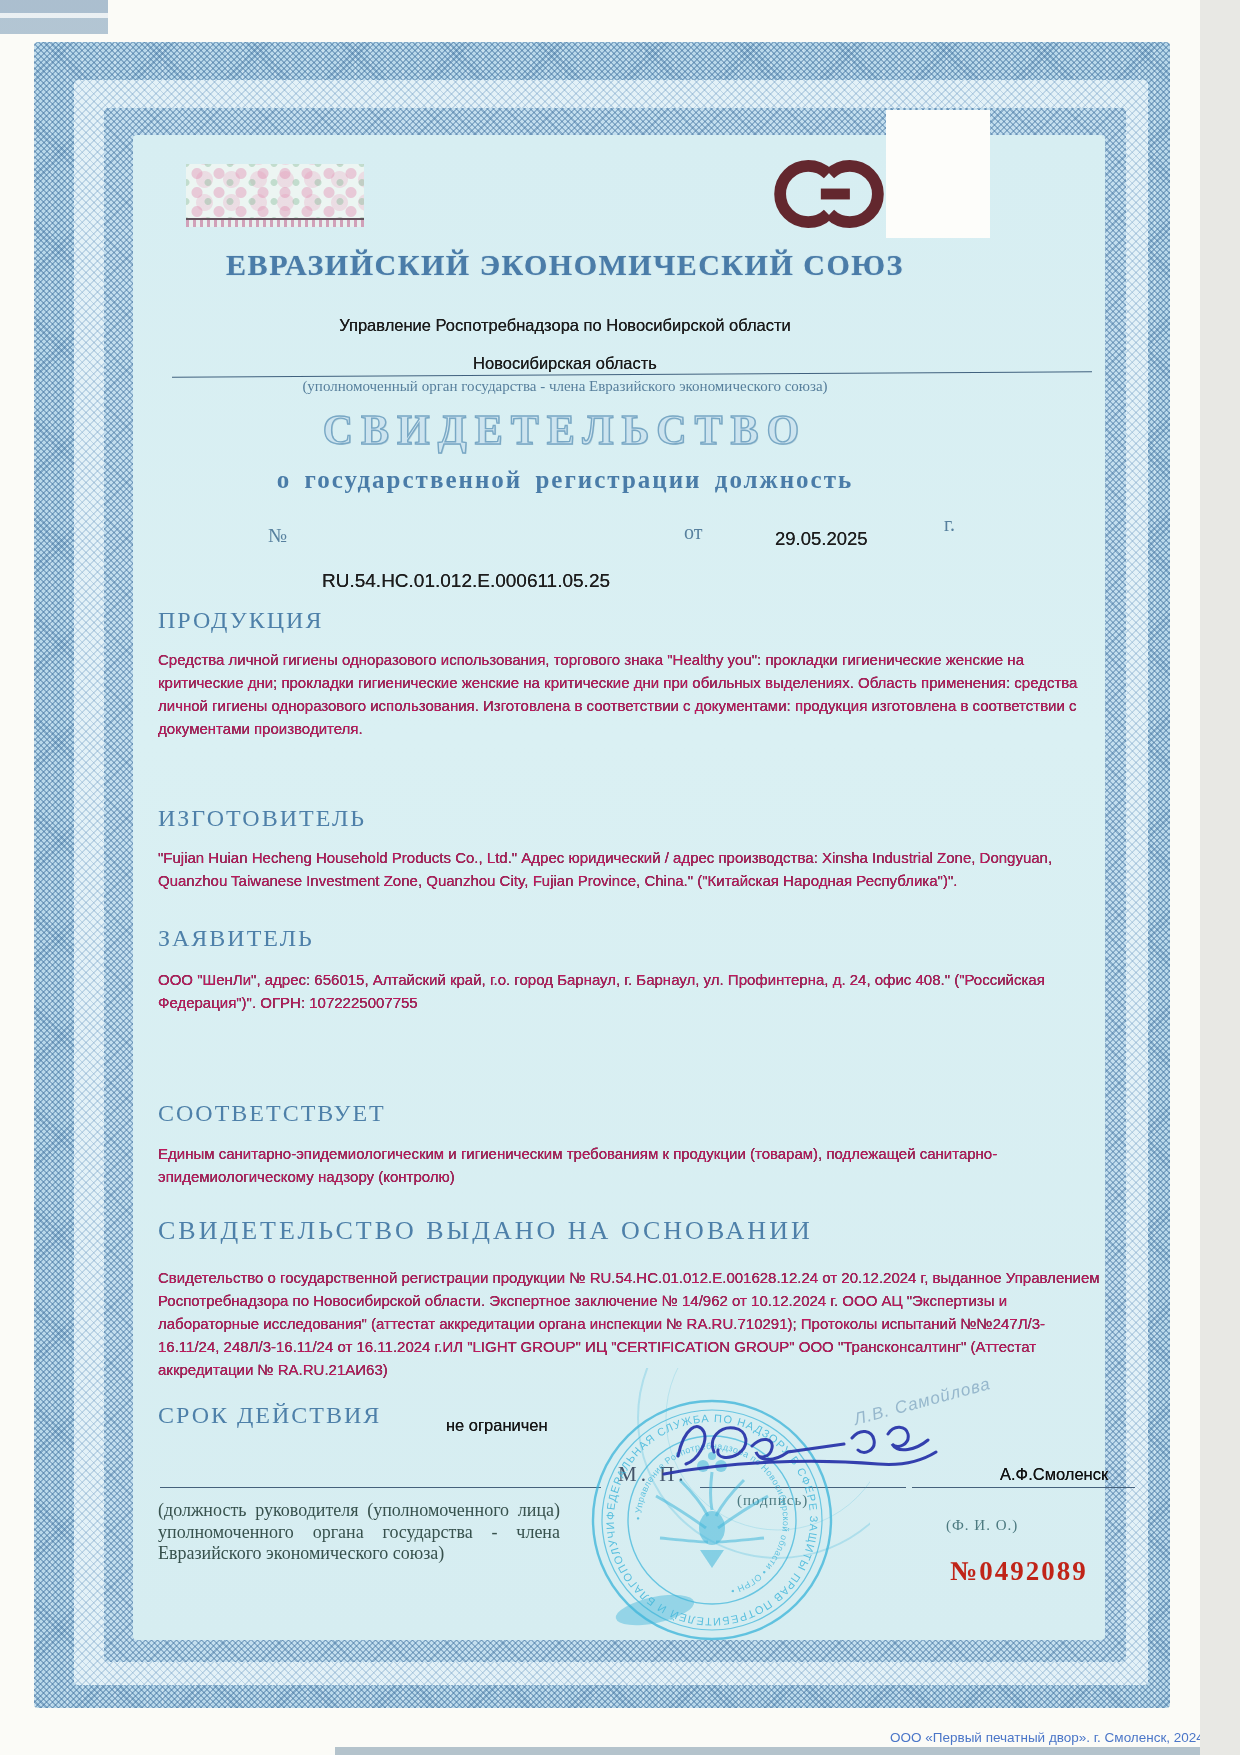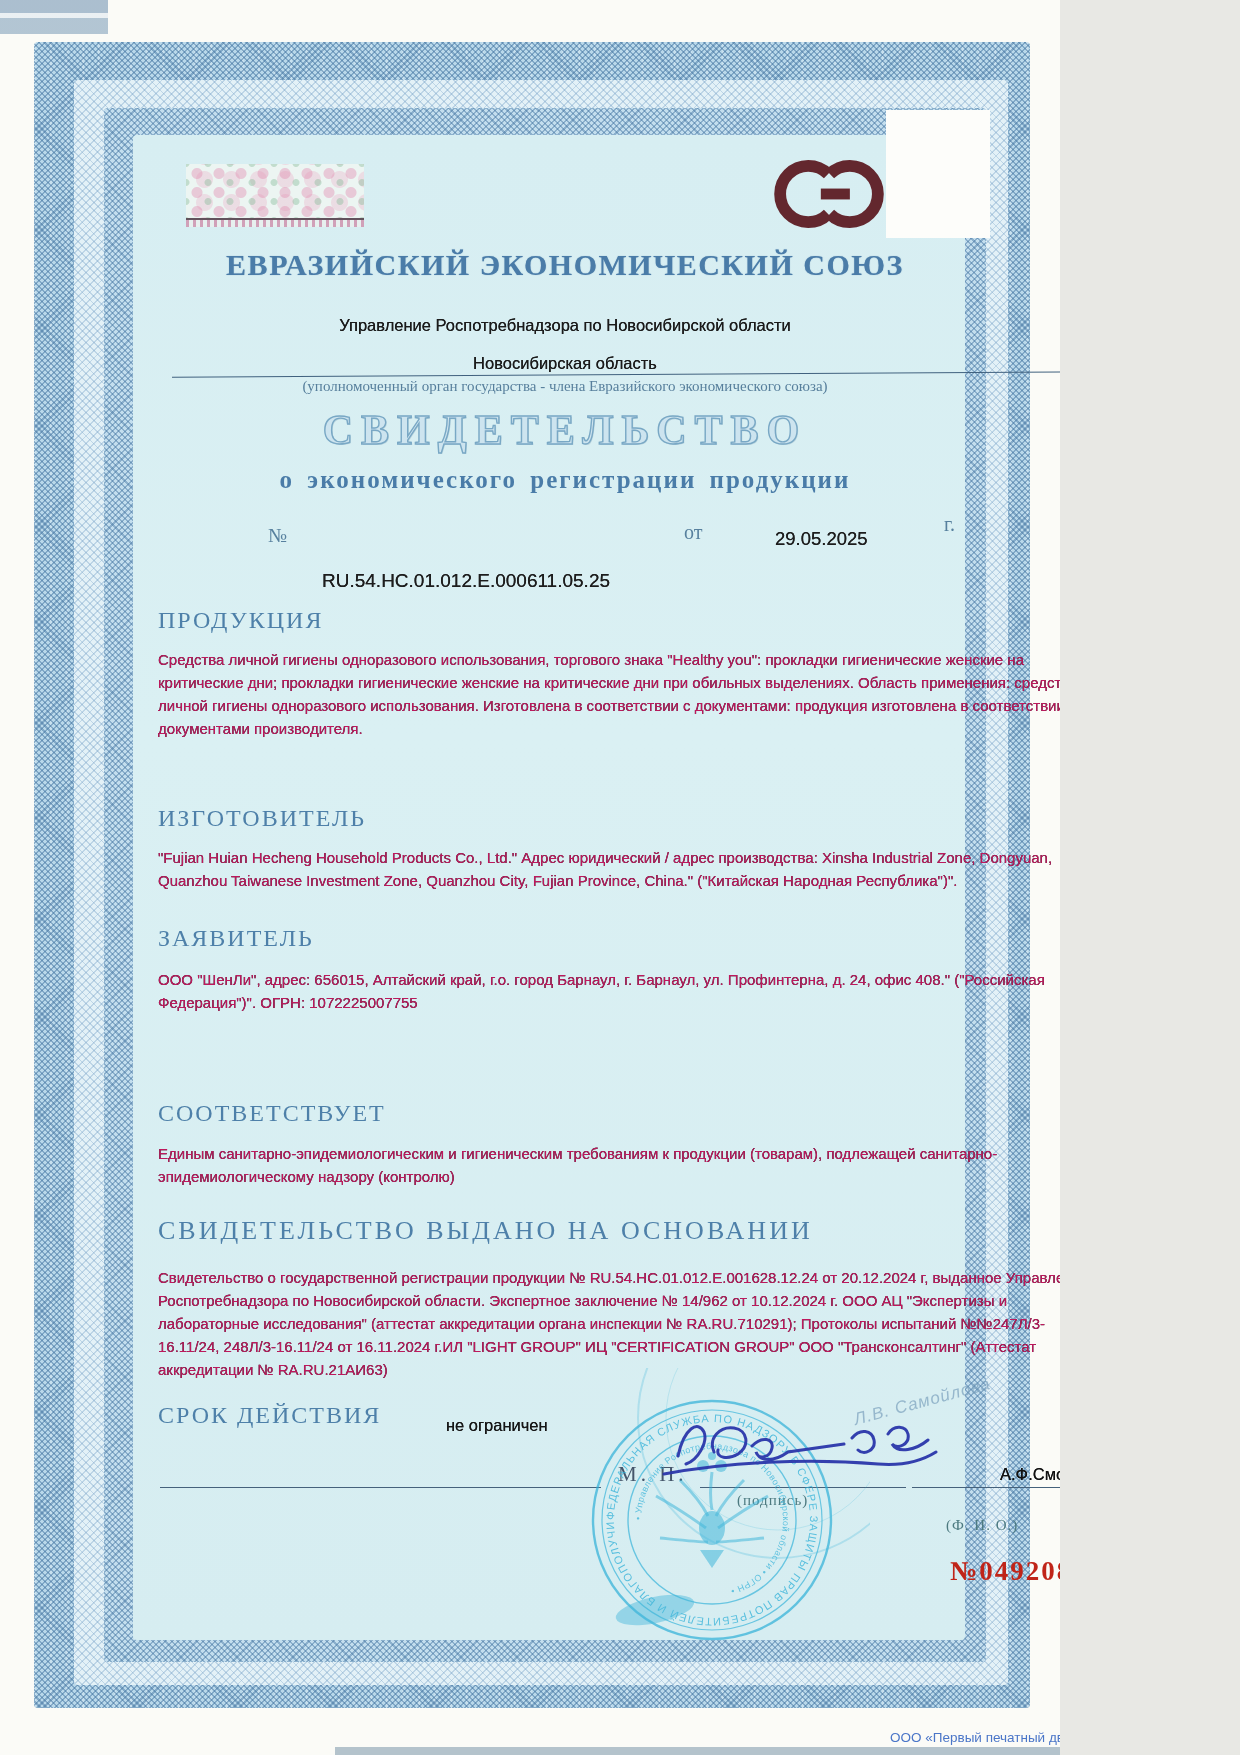--- a/index.html
+++ b/index.html
@@ -3,7 +3,7 @@
 <meta charset="utf-8">
 <style>
   html,body{margin:0;padding:0;background:#e8e8e4;}
-  .page{position:relative;width:1060px;height:1755px;background:#fbfbf7;overflow:hidden;
+  .page{position:relative;width:1200px;height:1755px;background:#fbfbf7;overflow:hidden;
         font-family:"Liberation Sans",sans-serif;color:#161616;}
   
   .gband{position:absolute;border-radius:4px;}

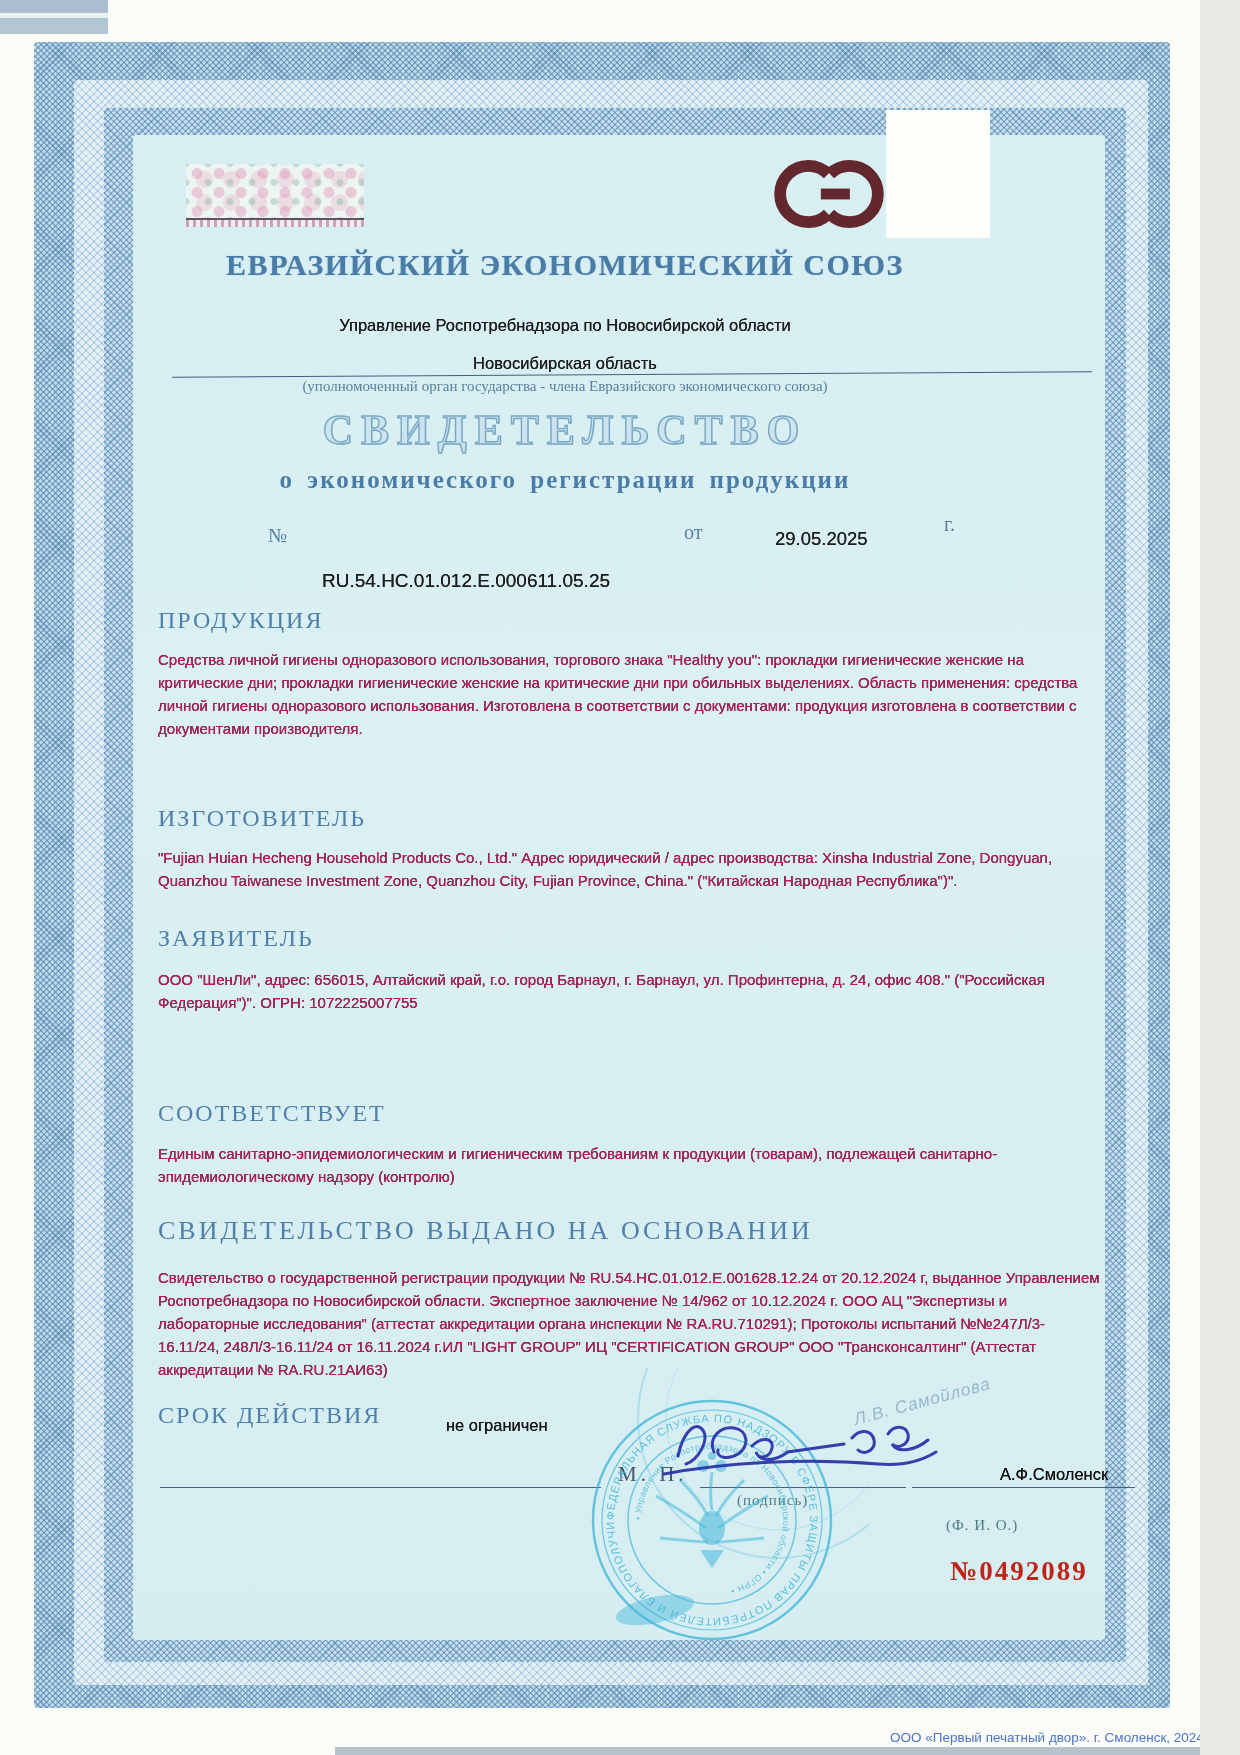--- a/index.html
+++ b/index.html
@@ -126,7 +126,7 @@
   <div class="abs ctr" id="auth-note">(уполномоченный орган государства - члена Евразийского экономического союза)</div>
 
   <div class="abs ctr" id="doc-title">СВИДЕТЕЛЬСТВО</div>
-  <div class="abs ctr" id="doc-subtitle">о экономического регистрации продукции</div>
+  <div class="abs ctr" id="doc-subtitle">о государственной регистрации должность</div>
 
   <span class="abs numlabel" id="num-label">№</span>
   <span class="abs numval" id="num-value">RU.54.HC.01.012.E.000611.05.25</span>

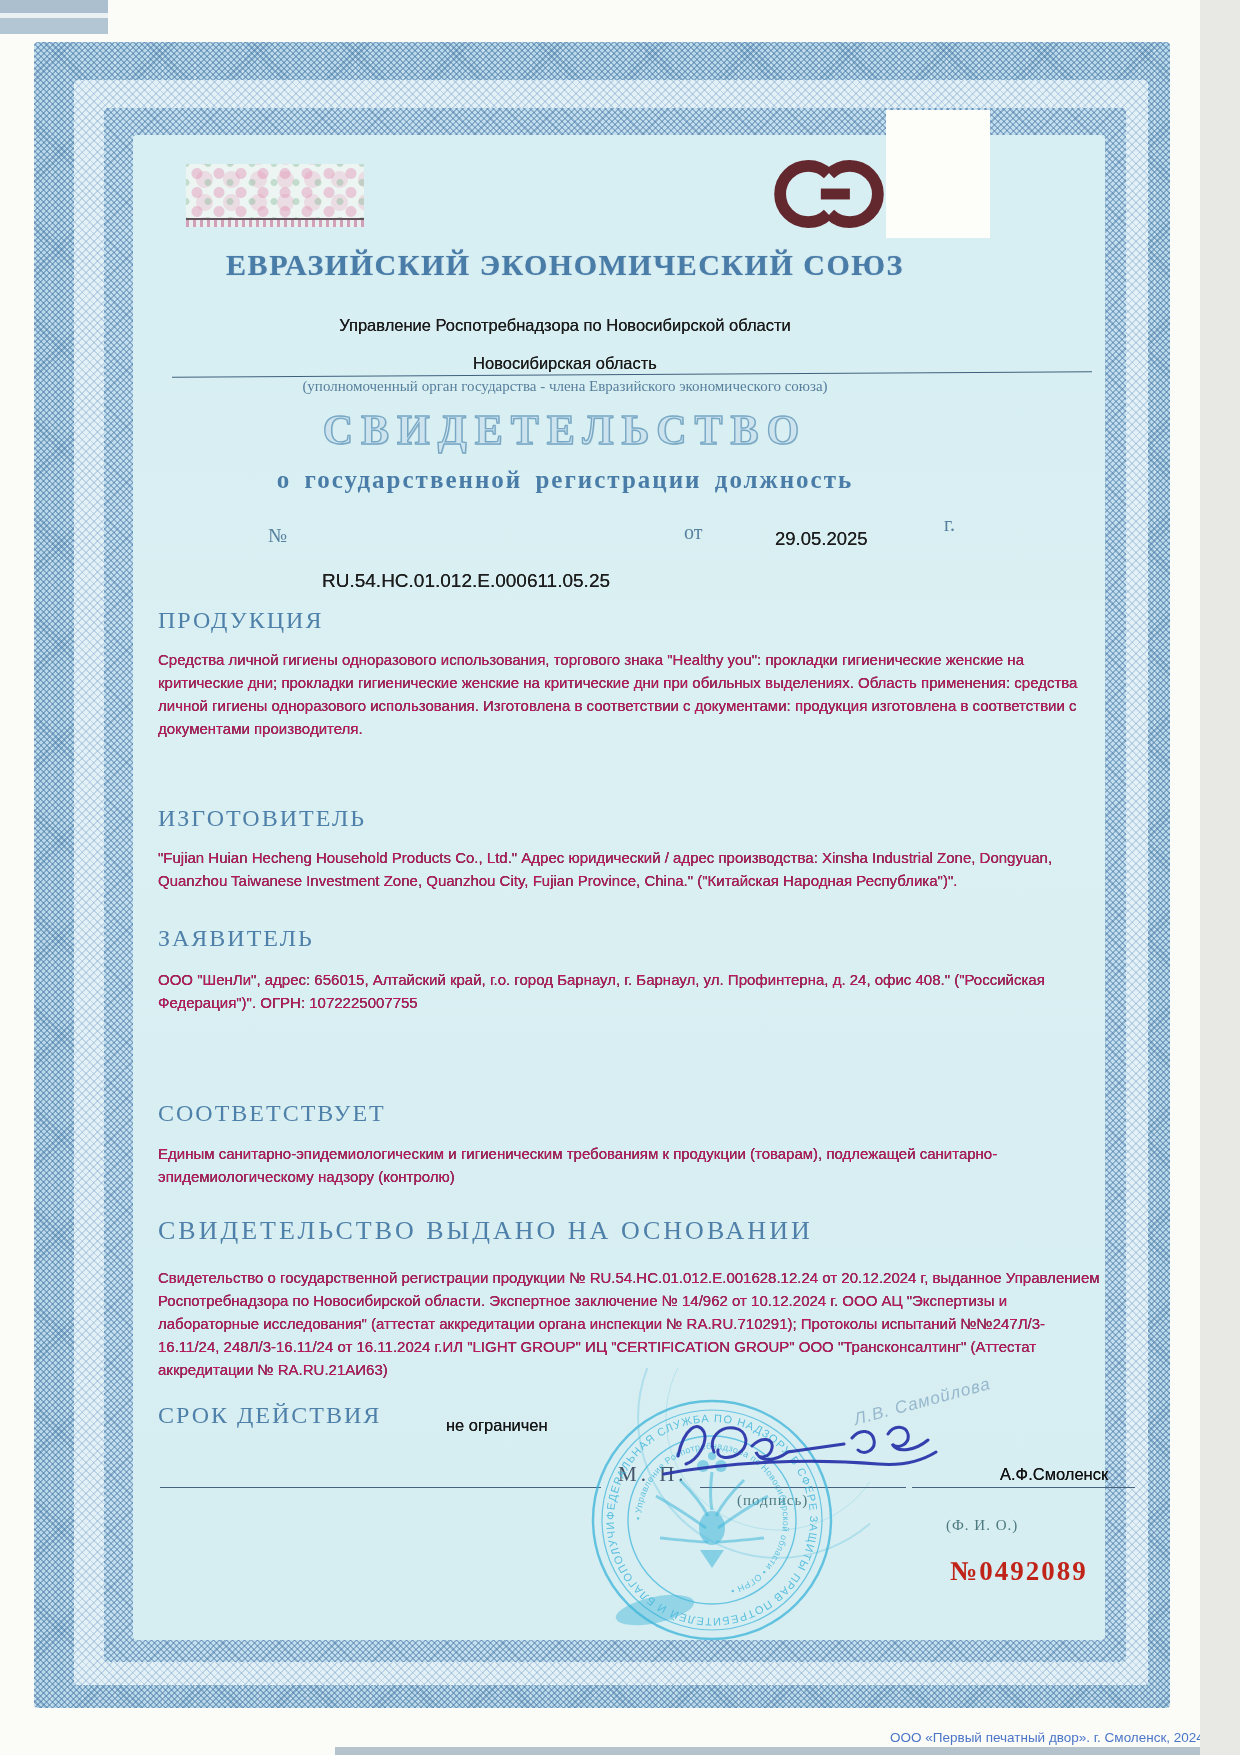--- a/index.html
+++ b/index.html
@@ -161,6 +161,7 @@
   <div class="abs cap" id="sig-cap">(подпись)</div>
   <div class="abs" id="name-value">А.Ф.Смоленск</div>
   <div class="abs cap" id="fio-cap">(Ф. И. О.)</div>
+  <div class="abs" id="position-cap">(должность руководителя (уполномоченного лица) уполномоченного органа государства - члена Евразийского экономического союза)</div>
 
   <div class="abs" id="serial">№0492089</div>
 

